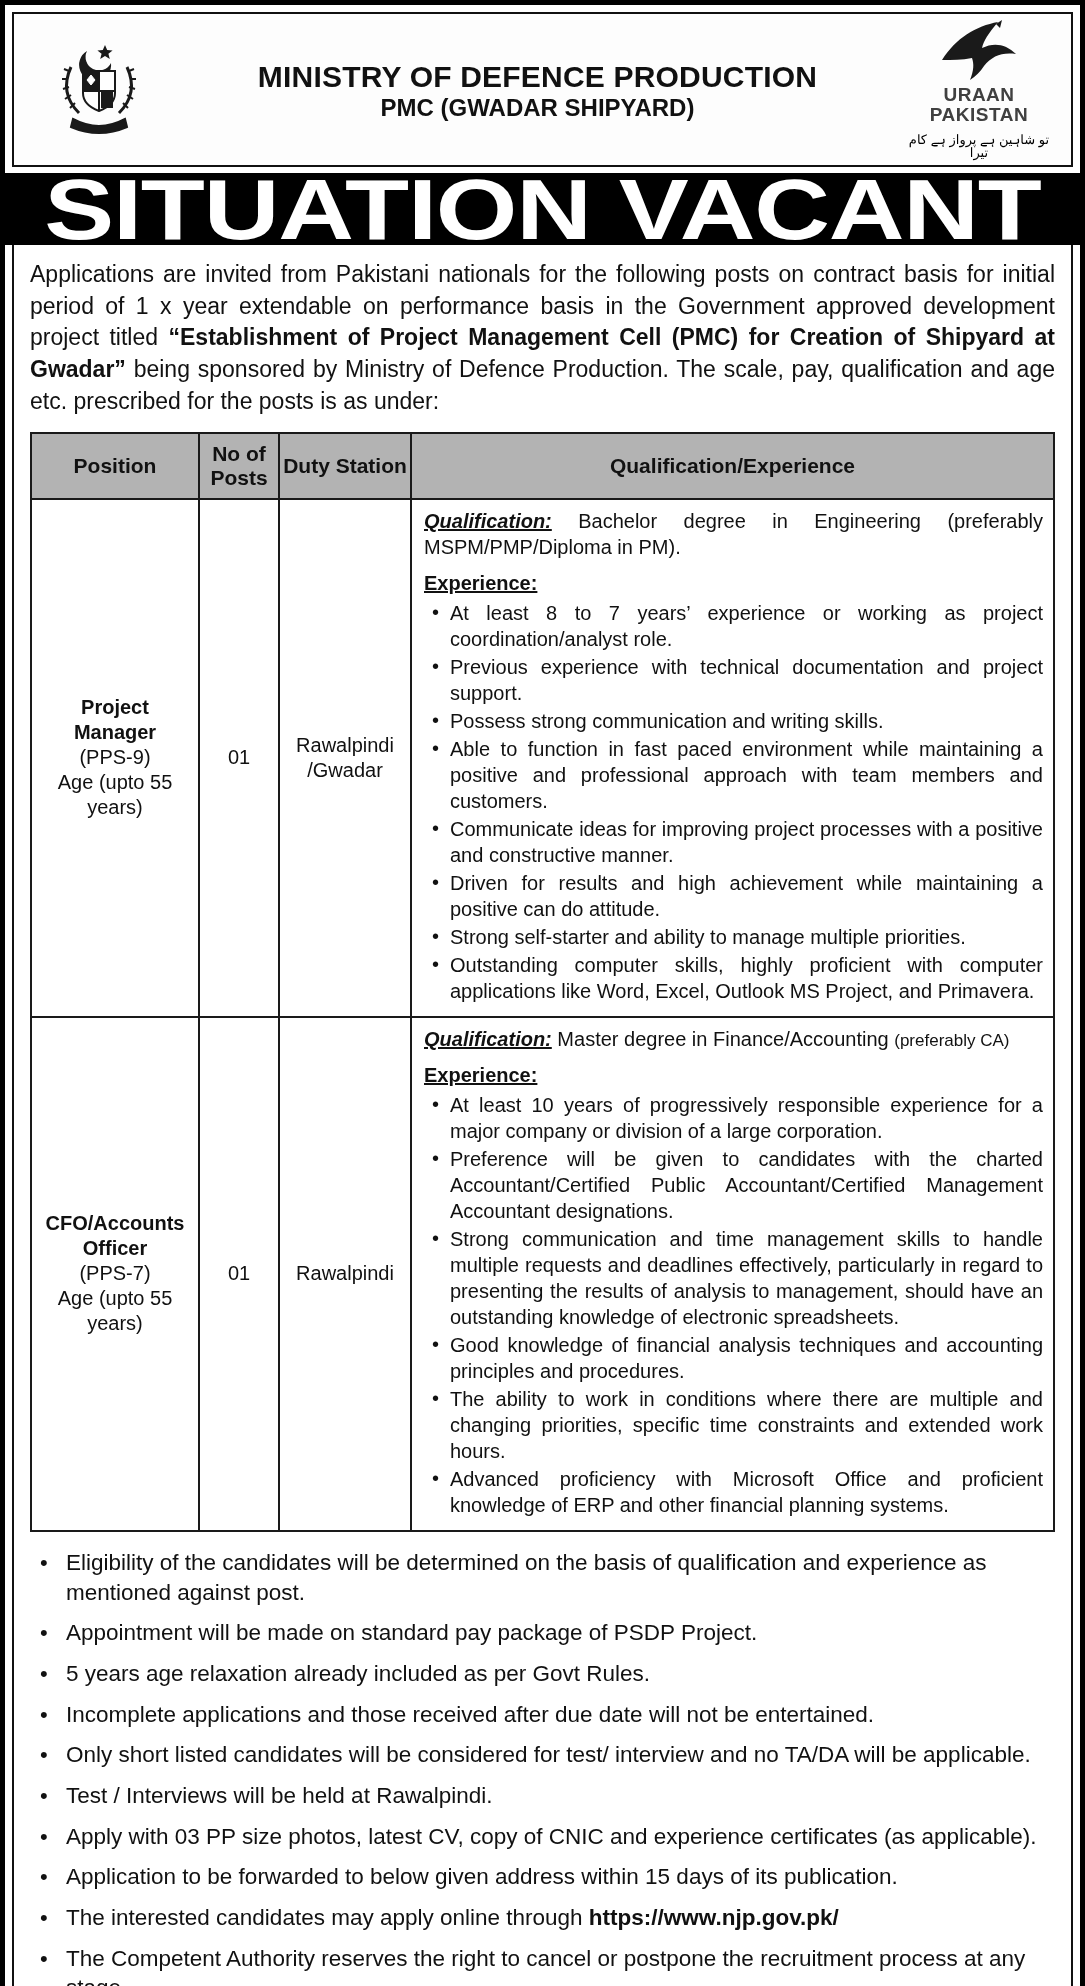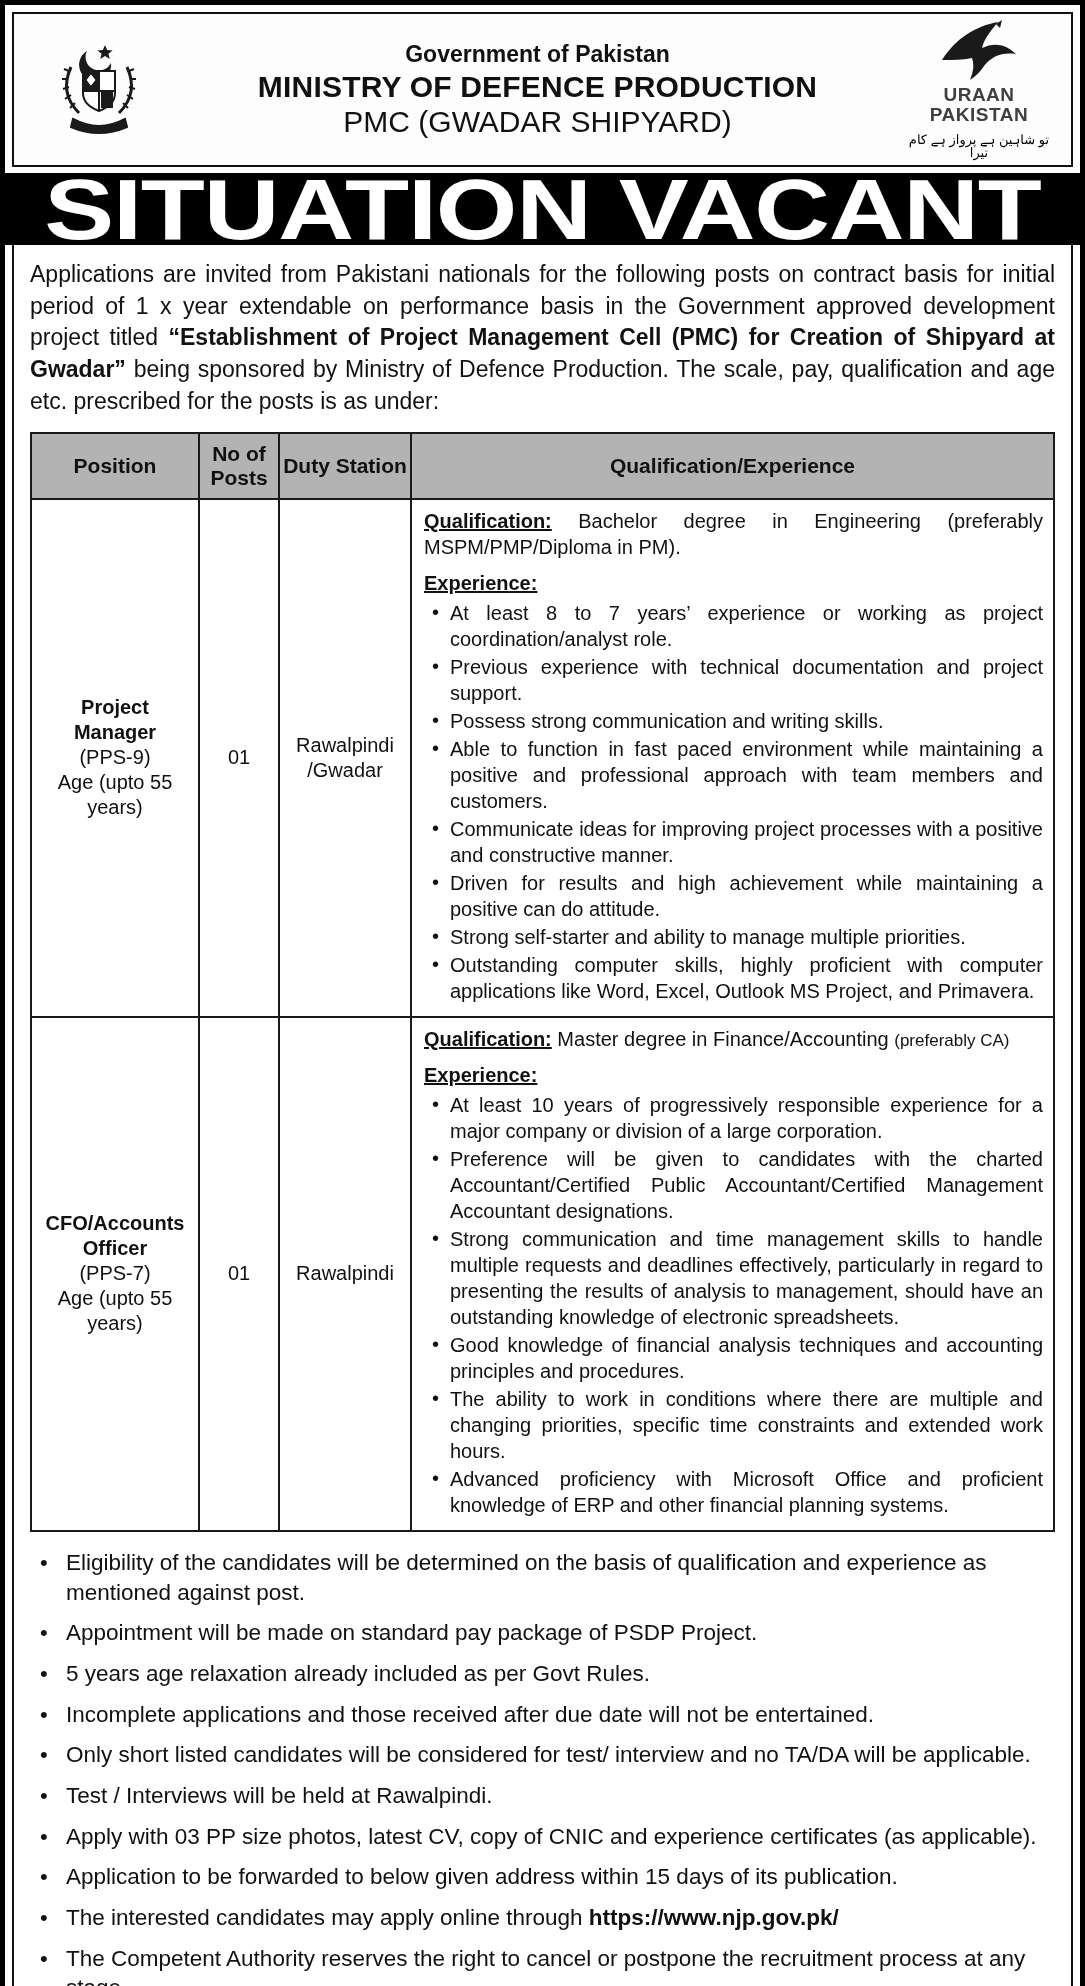--- a/index.html
+++ b/index.html
@@ -75,7 +75,6 @@
       </svg>
     </div>
     <div class="header-center">
-      <div class="h-line1">Government of Pakistan</div>
       <div class="h-line2">MINISTRY OF DEFENCE PRODUCTION</div>
       <div class="h-line3">PMC (GWADAR SHIPYARD)</div>
     </div>

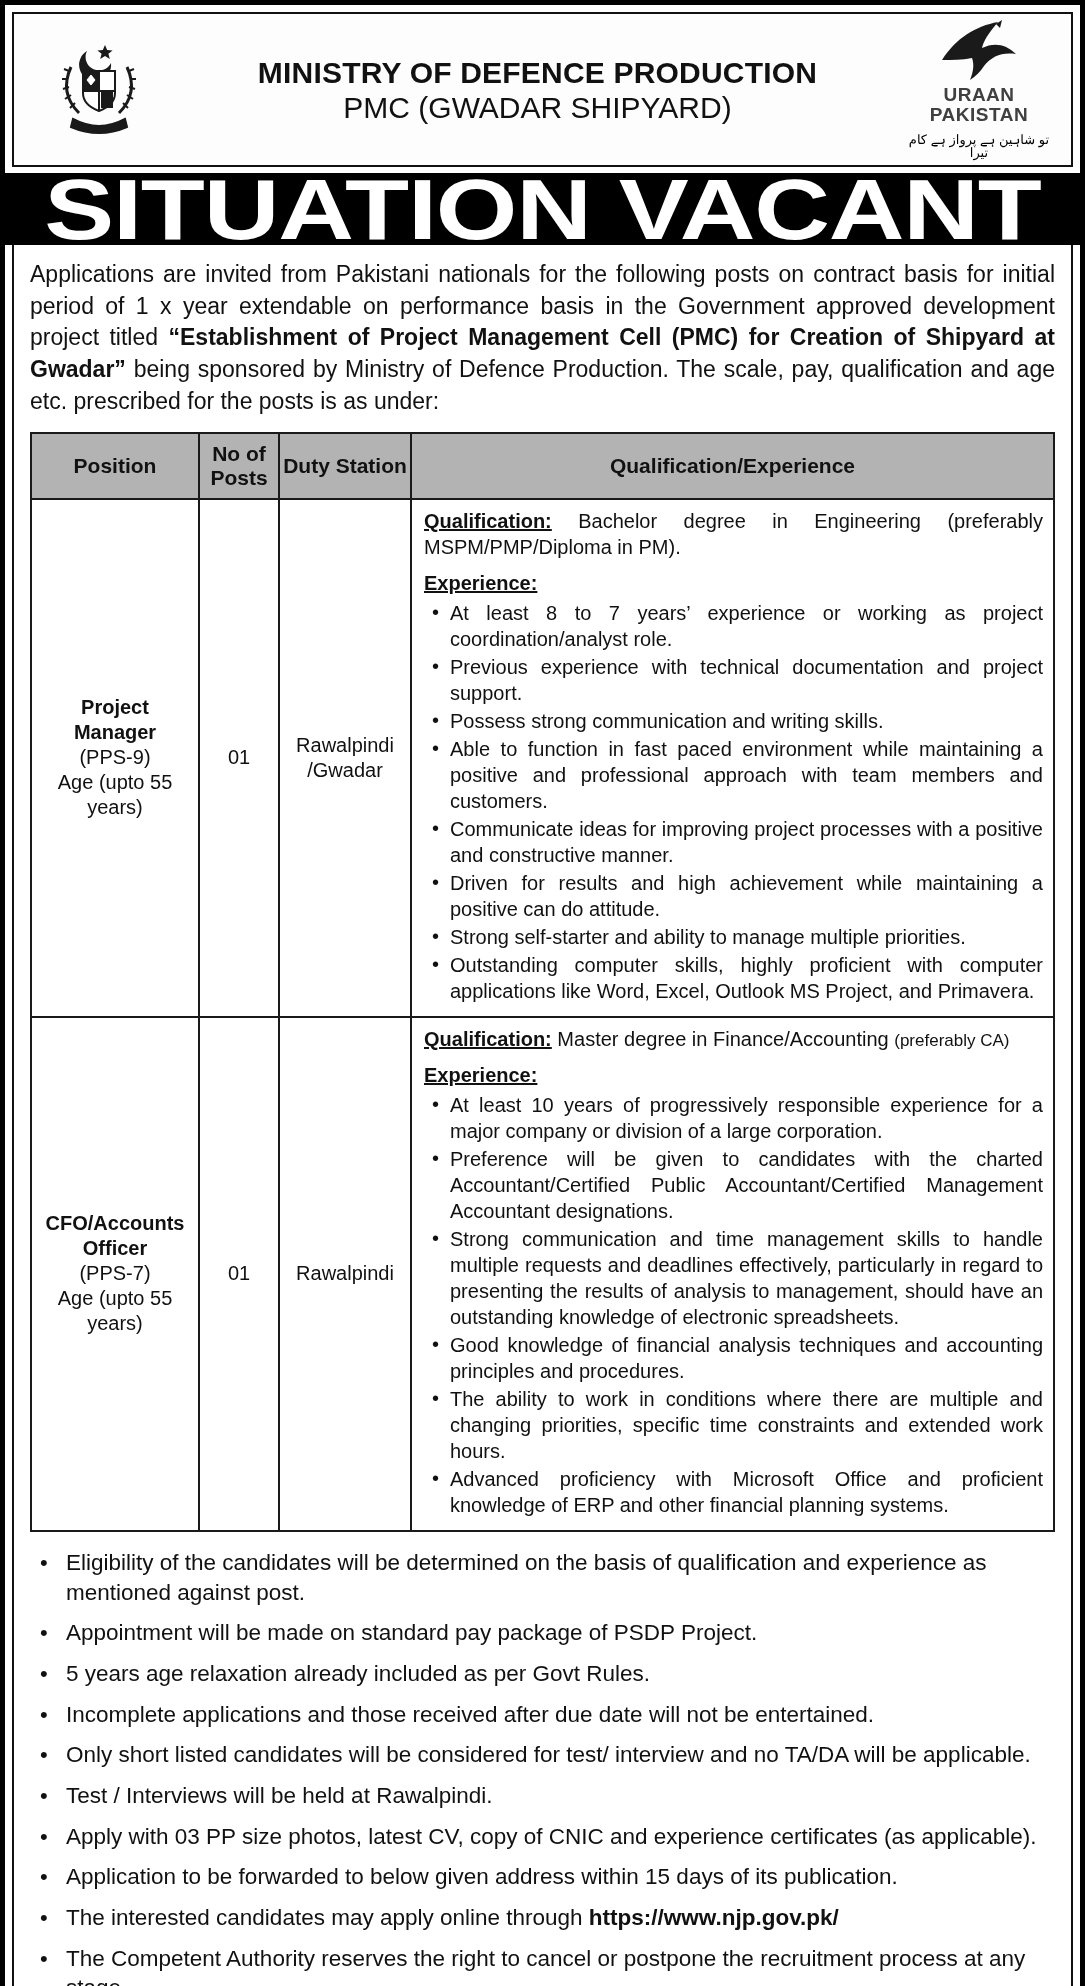--- a/index.html
+++ b/index.html
@@ -13,7 +13,7 @@
   .header-center { flex:1; text-align:center; line-height:1.18; padding-top:2px; }
   .h-line1 { font-size:23px; font-weight:bold; }
   .h-line2 { font-size:30px; font-weight:bold; letter-spacing:0.2px; }
-  .h-line3 { font-size:30px; font-weight:normal; }
+  .h-line3 { font-size:24px; font-weight:bold; }
   .uraan-wrap { width:160px; text-align:center; line-height:1; padding-right:4px; }
   .uraan-name { font-size:19px; font-weight:bold; letter-spacing:0.5px; line-height:1.05; color:#404040; }
   .uraan-urdu { font-size:13px; margin-top:8px; color:#000000; }

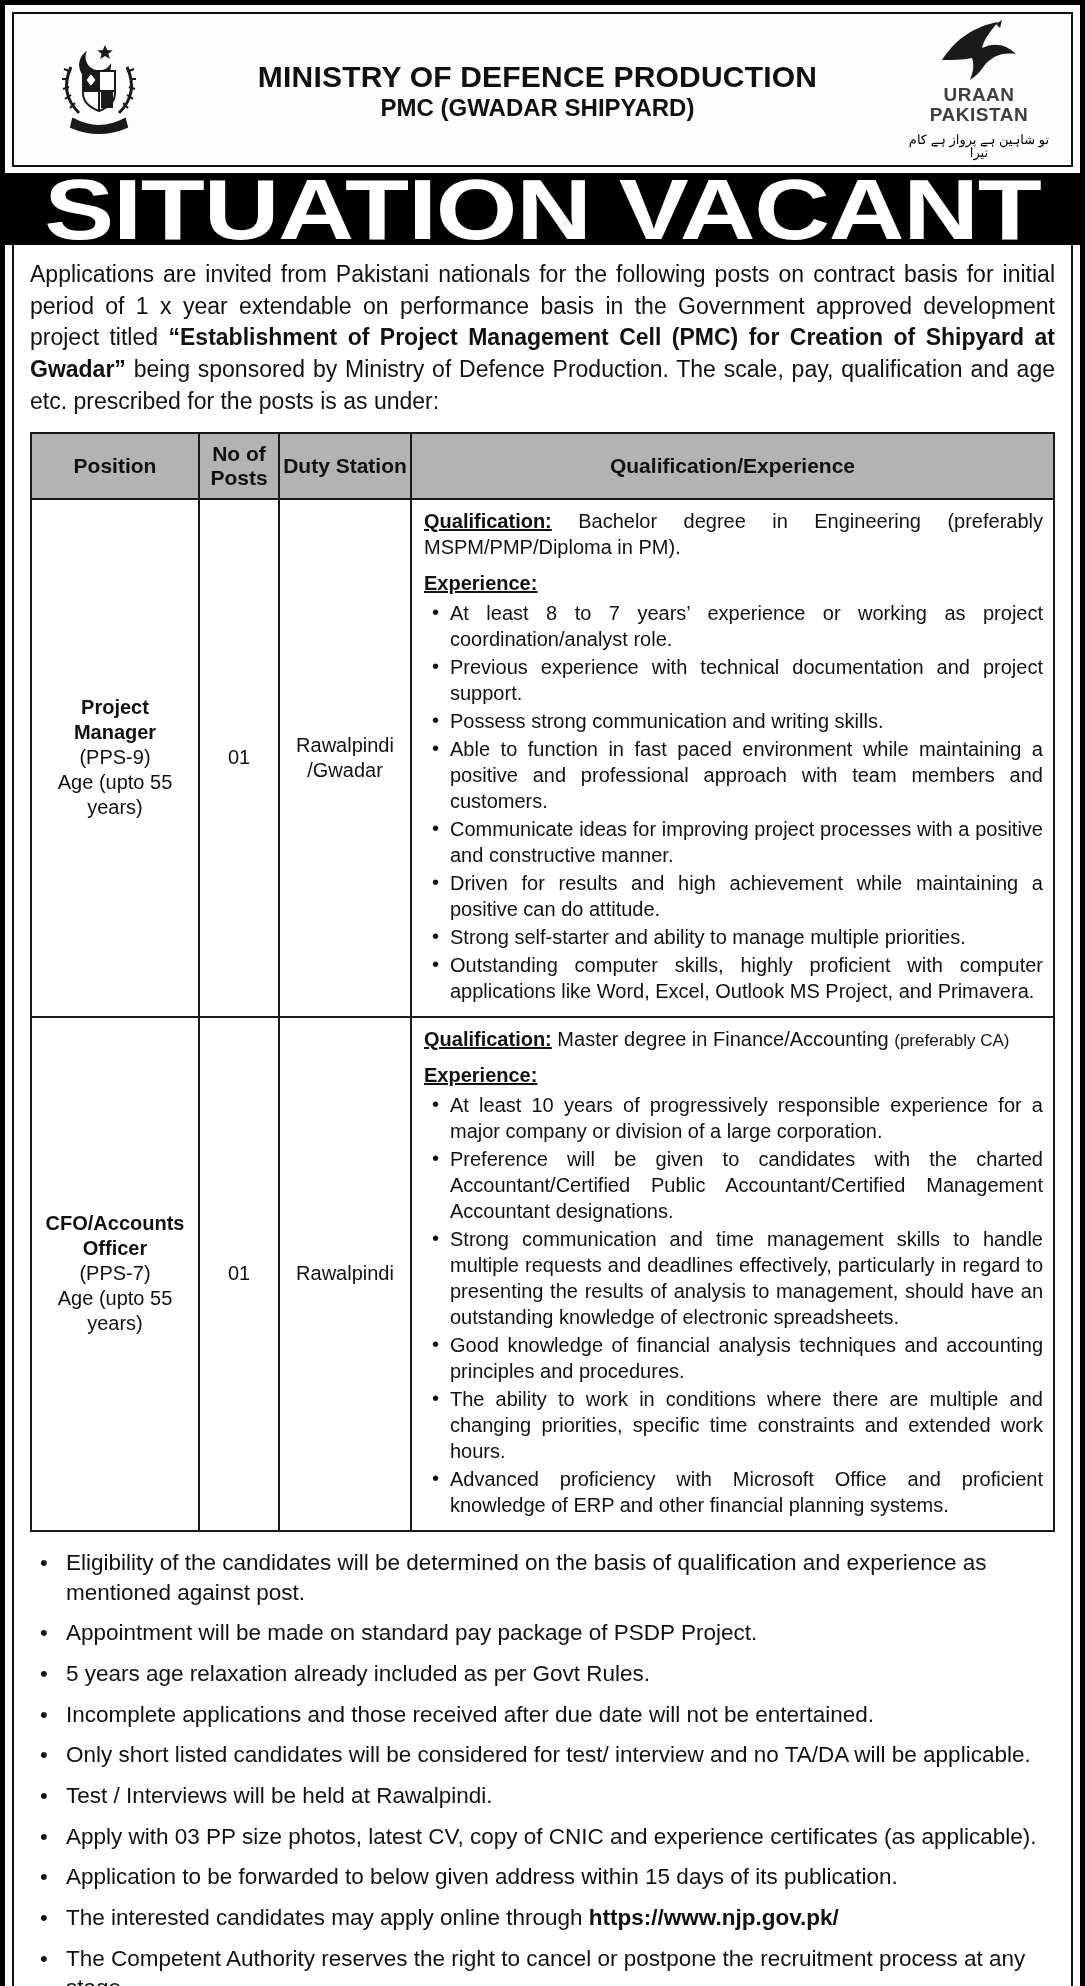--- a/index.html
+++ b/index.html
@@ -35,7 +35,7 @@
   td.cell-center { text-align:center; font-size:20px; line-height:1.25; padding:6px 12px; }
   td.cell-center .pos-name { font-weight:bold; }
   td.qual { vertical-align:top; padding:8px 10px 10px 12px; font-size:20px; line-height:1.3; text-align:justify; }
-  .qlabel { font-weight:bold; text-decoration:underline; }
+  .qlabel { font-weight:bold; text-decoration:underline;font-style:italic; }
   .qual-para { margin-bottom:10px; }
   .exp-head { font-weight:bold; text-decoration:underline; margin-bottom:4px; }
   .small-note { font-size:17px; }

